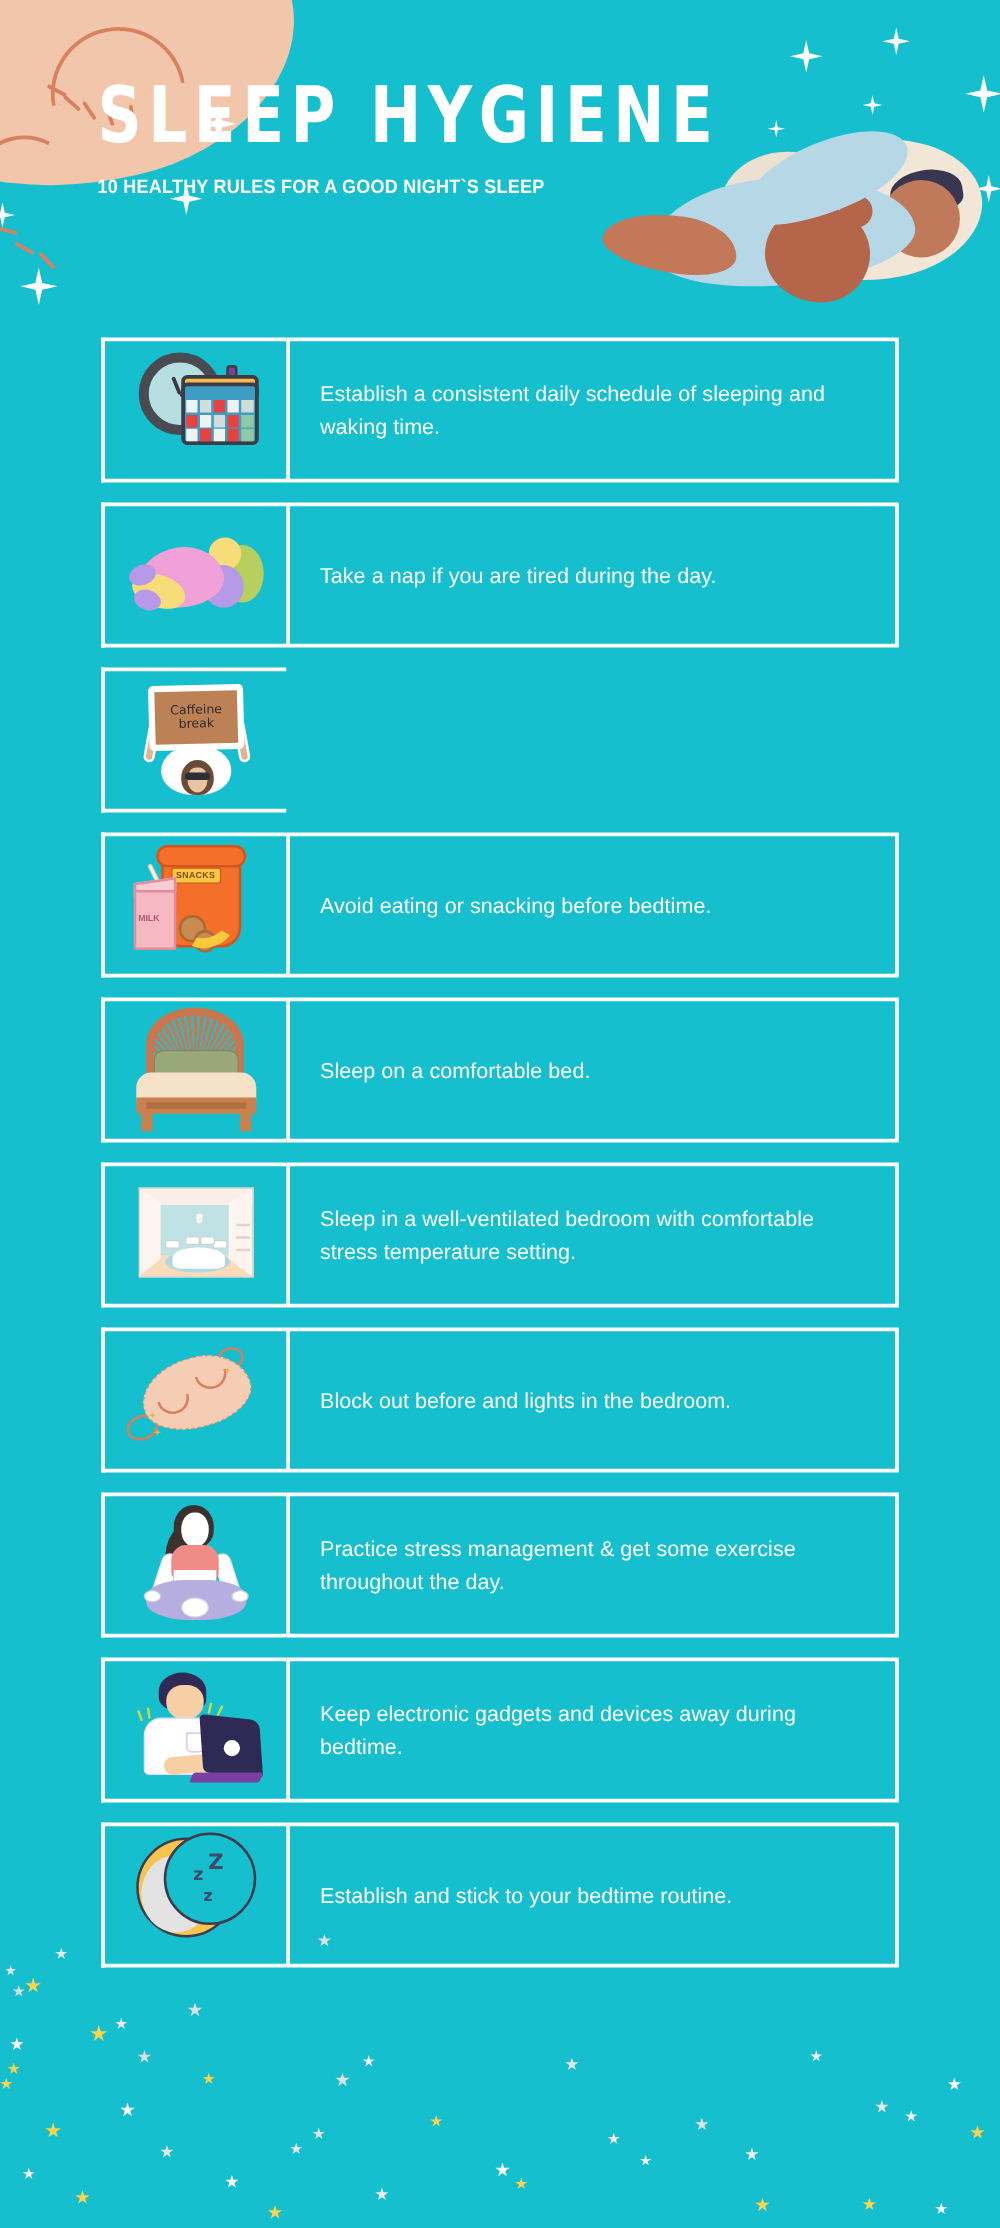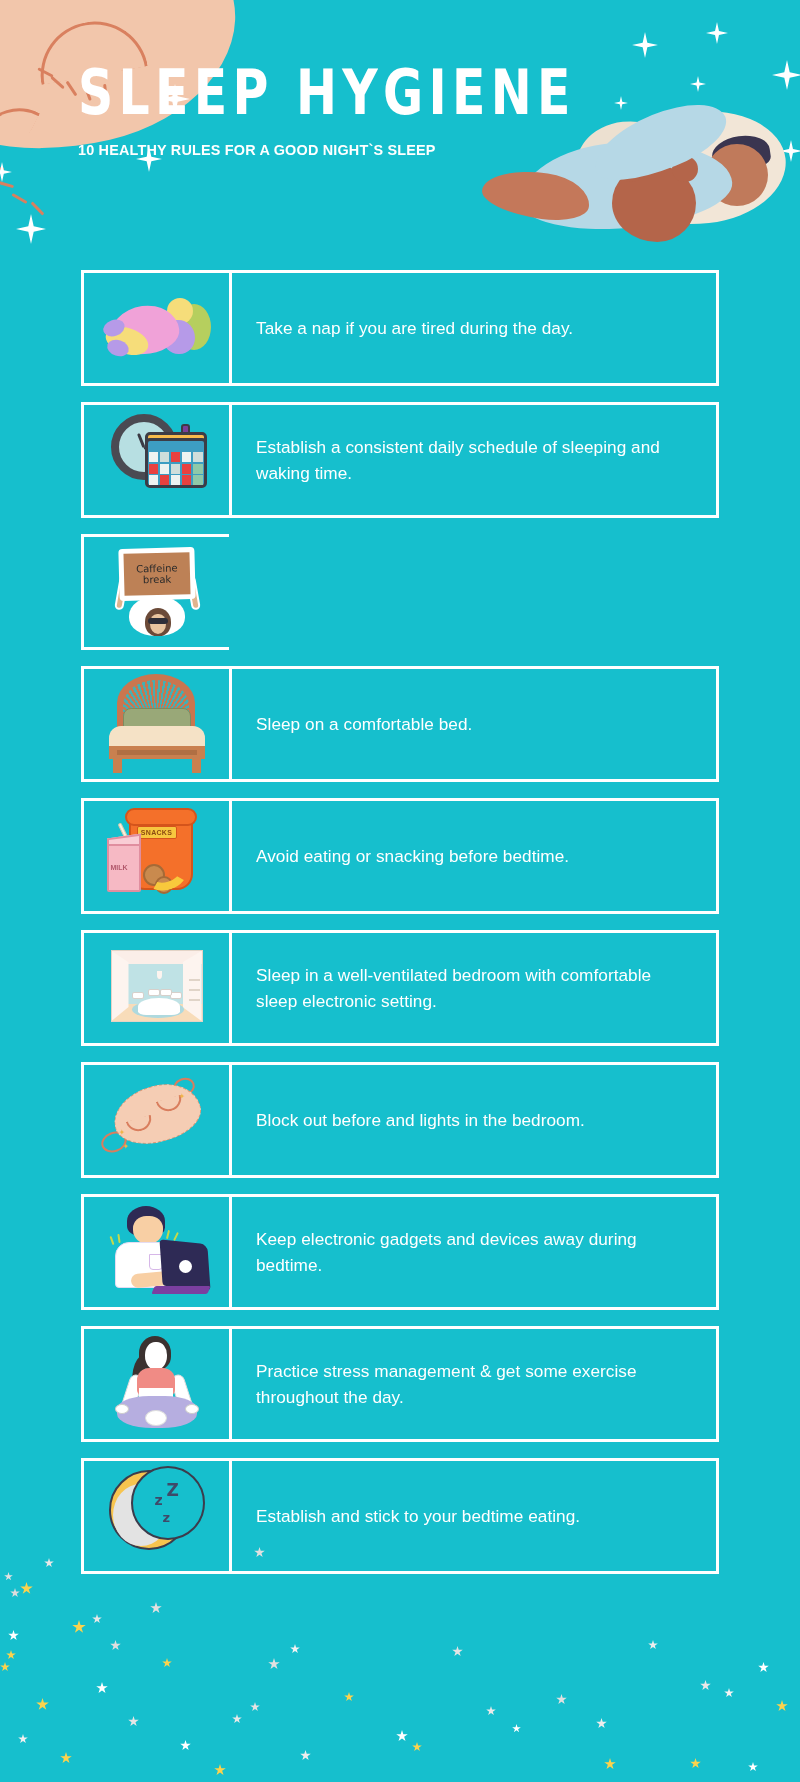--- a/index.html
+++ b/index.html
@@ -745,23 +745,6 @@
   </div>
 
   <div class="list">
-
-    <div class="row">
-      <div class="icon-cell">
-        <div class="icon-art">
-          <div class="nap-pillow"></div>
-          <div class="nap-head"></div>
-          <div class="nap-shirt"></div>
-          <div class="nap-blanket"></div>
-          <div class="nap-leg"></div>
-          <div class="nap-foot" style="left:-2px; top:42px; transform:rotate(-20deg);"></div>
-          <div class="nap-foot" style="left:2px; top:62px; transform:rotate(18deg);"></div>
-        </div>
-      </div>
-      <div class="text-cell">
-        <div class="rule-text">Take a nap if you are tired during the day.</div>
-      </div>
-    </div>
 
     <div class="row">
       <div class="icon-cell">
@@ -793,6 +776,23 @@
       </div>
       <div class="text-cell">
         <div class="rule-text">Establish a consistent daily schedule of sleeping and waking time.</div>
+      </div>
+    </div>
+
+    <div class="row">
+      <div class="icon-cell">
+        <div class="icon-art">
+          <div class="nap-pillow"></div>
+          <div class="nap-head"></div>
+          <div class="nap-shirt"></div>
+          <div class="nap-blanket"></div>
+          <div class="nap-leg"></div>
+          <div class="nap-foot" style="left:-2px; top:42px; transform:rotate(-20deg);"></div>
+          <div class="nap-foot" style="left:2px; top:62px; transform:rotate(18deg);"></div>
+        </div>
+      </div>
+      <div class="text-cell">
+        <div class="rule-text">Take a nap if you are tired during the day.</div>
       </div>
     </div>
 

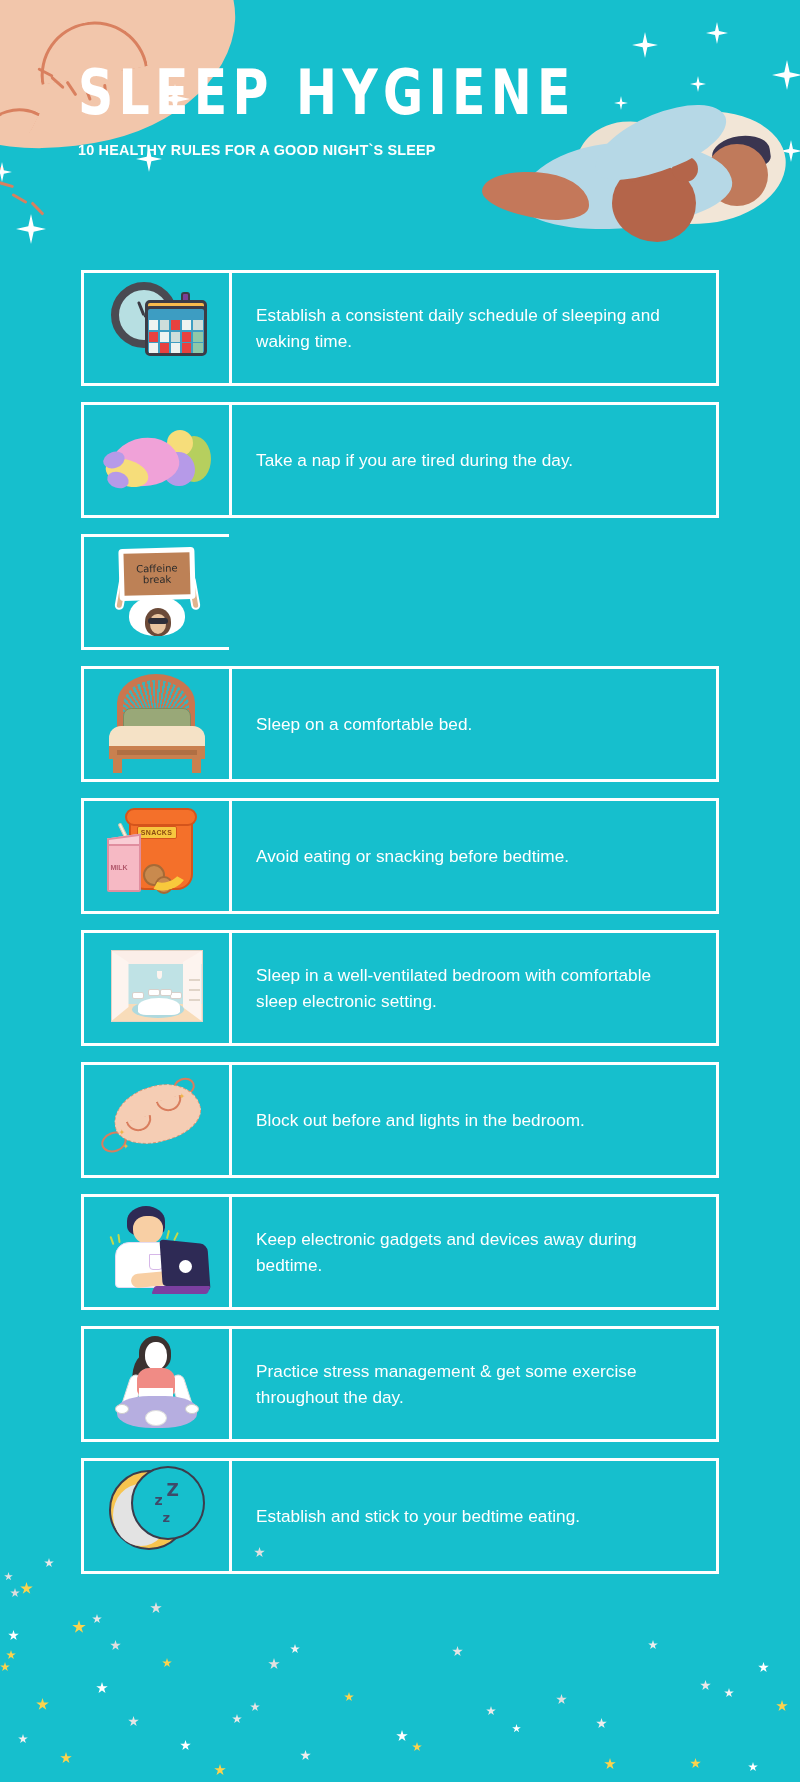--- a/index.html
+++ b/index.html
@@ -816,24 +816,6 @@
     <div class="row">
       <div class="icon-cell">
         <div class="icon-art">
-          <div class="bed-headboard"></div>
-          <div class="bed-rattan"></div>
-          <div class="bed-pillows"></div>
-          <div class="bed-mattress"></div>
-          <div class="bed-base"></div>
-          <div class="bed-inner"></div>
-          <div class="bed-leg" style="left:8px;"></div>
-          <div class="bed-leg" style="left:87px;"></div>
-        </div>
-      </div>
-      <div class="text-cell">
-        <div class="rule-text">Sleep on a comfortable bed.</div>
-      </div>
-    </div>
-
-    <div class="row">
-      <div class="icon-cell">
-        <div class="icon-art">
           <div class="bag"></div>
           <div class="bag-top"></div>
           <div class="bag-label">SNACKS</div>
@@ -848,6 +830,24 @@
       </div>
       <div class="text-cell">
         <div class="rule-text">Avoid eating or snacking before bedtime.</div>
+      </div>
+    </div>
+
+    <div class="row">
+      <div class="icon-cell">
+        <div class="icon-art">
+          <div class="bed-headboard"></div>
+          <div class="bed-rattan"></div>
+          <div class="bed-pillows"></div>
+          <div class="bed-mattress"></div>
+          <div class="bed-base"></div>
+          <div class="bed-inner"></div>
+          <div class="bed-leg" style="left:8px;"></div>
+          <div class="bed-leg" style="left:87px;"></div>
+        </div>
+      </div>
+      <div class="text-cell">
+        <div class="rule-text">Sleep on a comfortable bed.</div>
       </div>
     </div>
 

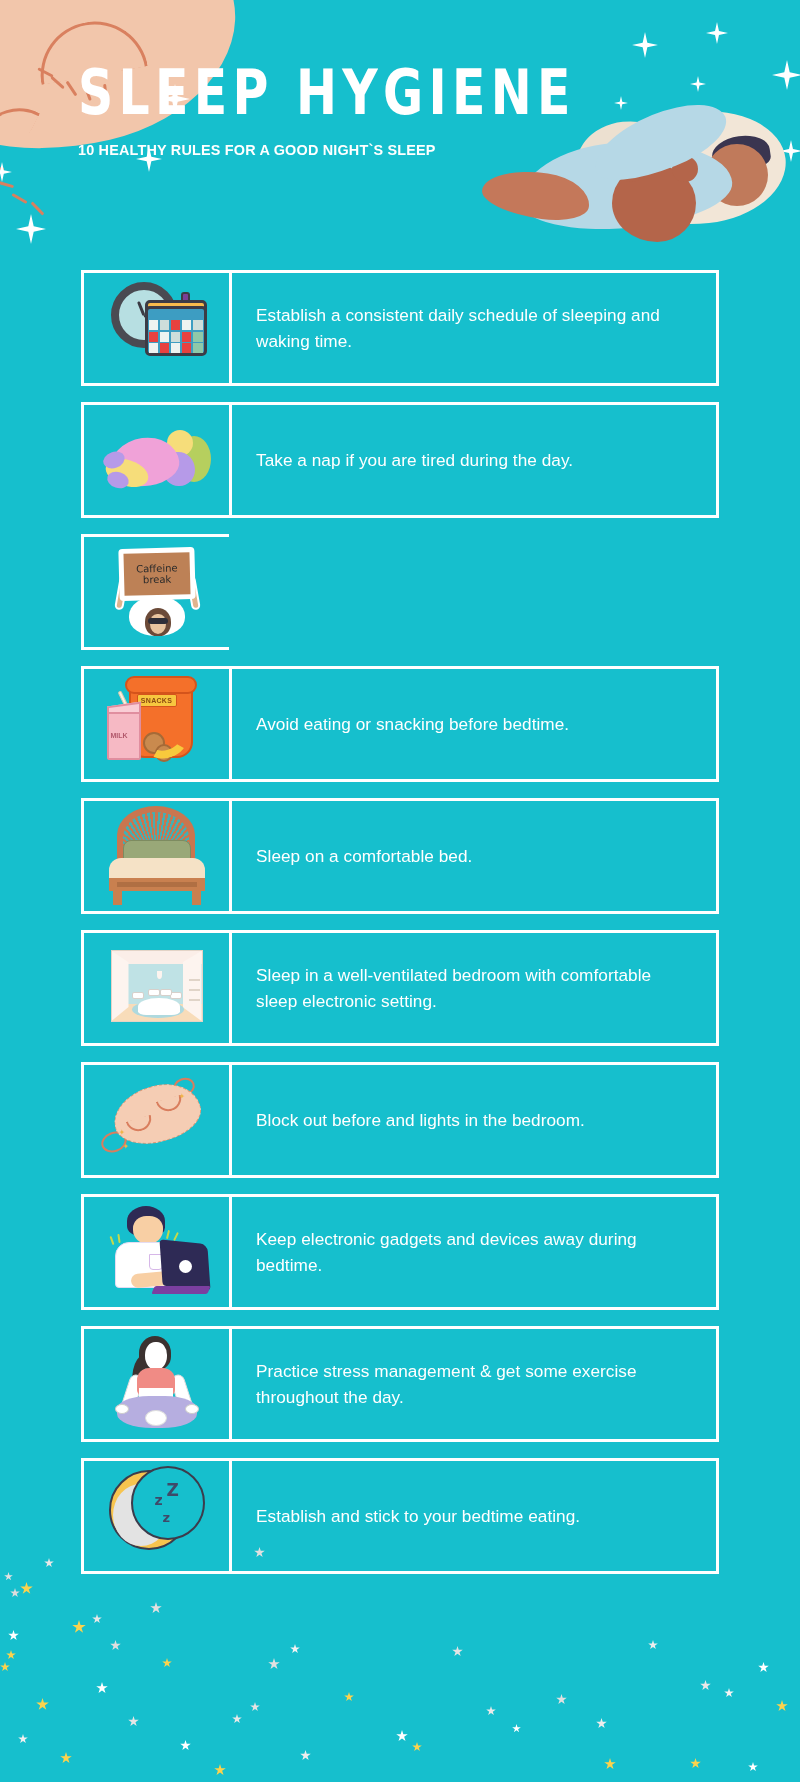--- a/index.html
+++ b/index.html
@@ -873,7 +873,7 @@
         </div>
       </div>
       <div class="text-cell">
-        <div class="rule-text">Sleep in a well-ventilated bedroom with comfortable sleep electronic setting.</div>
+        <div class="rule-text">Sleep in a well-ventilated bedroom with comfortable stress temperature setting.</div>
       </div>
     </div>
 

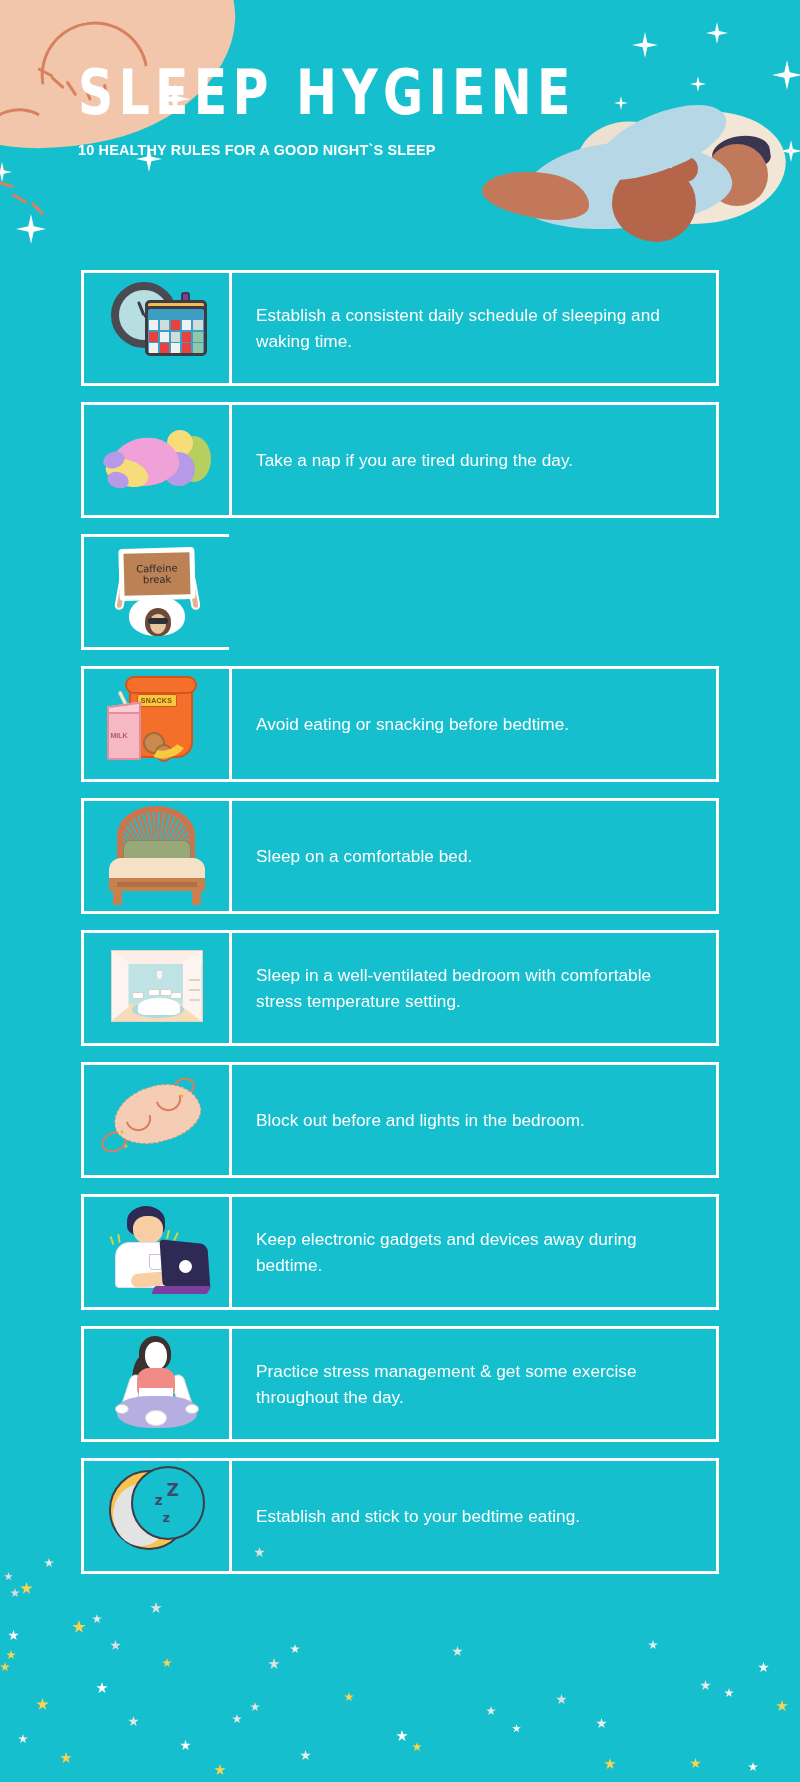--- a/index.html
+++ b/index.html
@@ -898,6 +898,27 @@
     <div class="row">
       <div class="icon-cell">
         <div class="icon-art">
+          <div class="yg-hair"></div>
+          <div class="yg-face"></div>
+          <div class="yg-pony"></div>
+          <div class="yg-arm" style="left:20px; top:40px; transform:rotate(18deg);"></div>
+          <div class="yg-arm" style="left:70px; top:40px; transform:rotate(-18deg);"></div>
+          <div class="yg-top"></div>
+          <div class="yg-torso"></div>
+          <div class="yg-legs"></div>
+          <div class="yg-foot"></div>
+          <div class="yg-hand" style="left:10px; top:70px;"></div>
+          <div class="yg-hand" style="left:80px; top:70px;"></div>
+        </div>
+      </div>
+      <div class="text-cell">
+        <div class="rule-text">Practice stress management &amp; get some exercise throughout the day.</div>
+      </div>
+    </div>
+
+    <div class="row">
+      <div class="icon-cell">
+        <div class="icon-art">
           <div class="lp-hair"></div>
           <div class="lp-face"></div>
           <div class="lp-shirt"></div>
@@ -914,27 +935,6 @@
       </div>
       <div class="text-cell">
         <div class="rule-text">Keep electronic gadgets and devices away during bedtime.</div>
-      </div>
-    </div>
-
-    <div class="row">
-      <div class="icon-cell">
-        <div class="icon-art">
-          <div class="yg-hair"></div>
-          <div class="yg-face"></div>
-          <div class="yg-pony"></div>
-          <div class="yg-arm" style="left:20px; top:40px; transform:rotate(18deg);"></div>
-          <div class="yg-arm" style="left:70px; top:40px; transform:rotate(-18deg);"></div>
-          <div class="yg-top"></div>
-          <div class="yg-torso"></div>
-          <div class="yg-legs"></div>
-          <div class="yg-foot"></div>
-          <div class="yg-hand" style="left:10px; top:70px;"></div>
-          <div class="yg-hand" style="left:80px; top:70px;"></div>
-        </div>
-      </div>
-      <div class="text-cell">
-        <div class="rule-text">Practice stress management &amp; get some exercise throughout the day.</div>
       </div>
     </div>
 

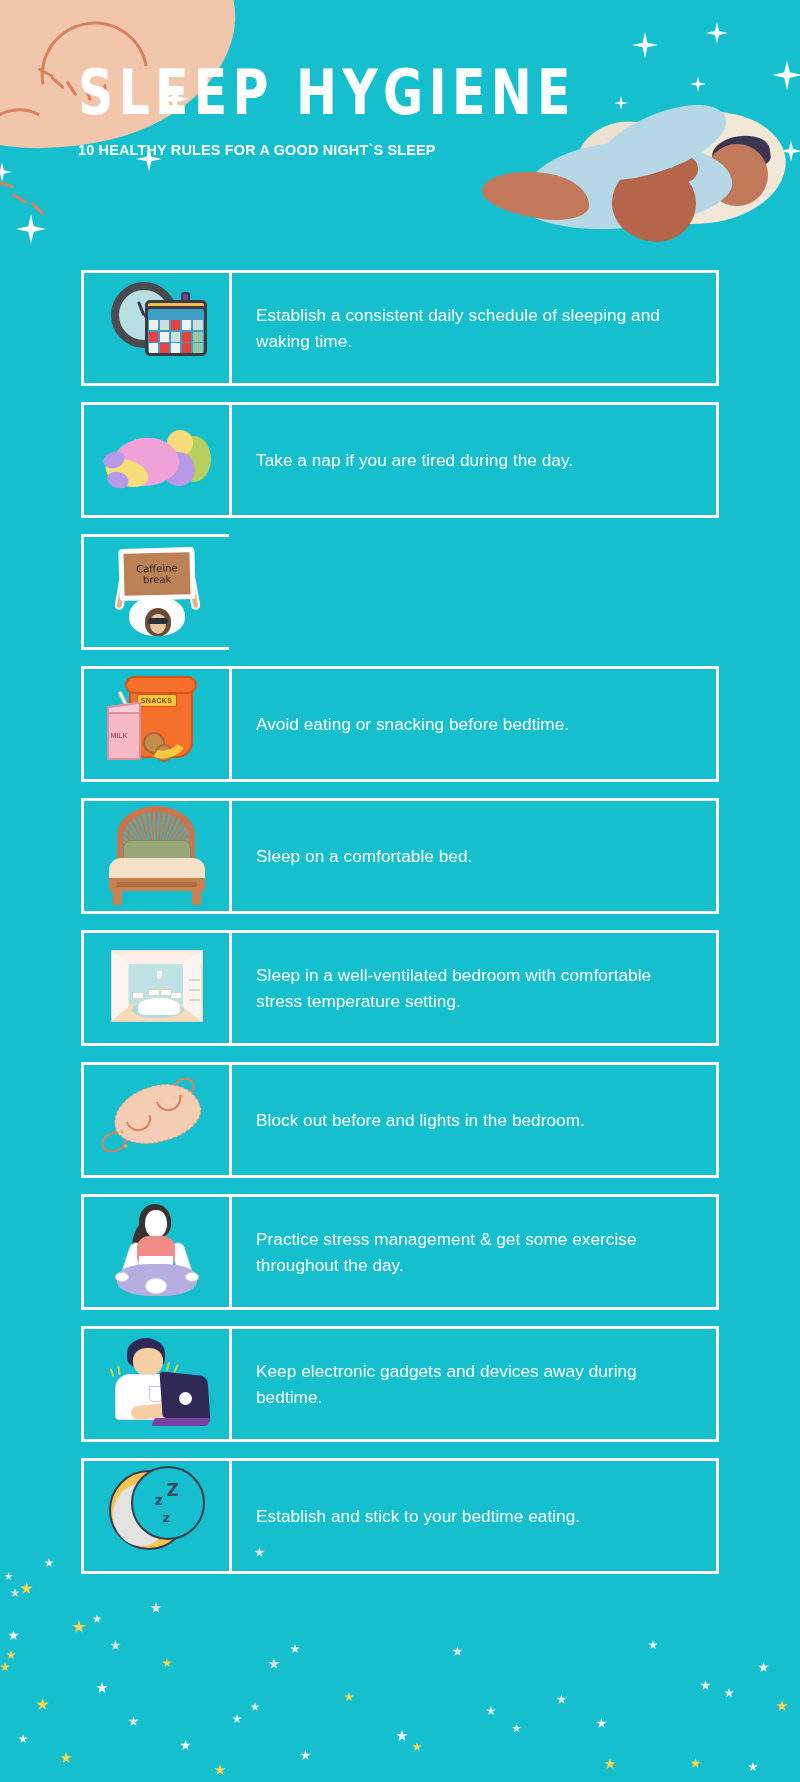--- a/index.html
+++ b/index.html
@@ -951,7 +951,7 @@
         </div>
       </div>
       <div class="text-cell">
-        <div class="rule-text">Establish and stick to your bedtime eating.</div>
+        <div class="rule-text">Establish and stick to your bedtime routine.</div>
       </div>
     </div>
 

